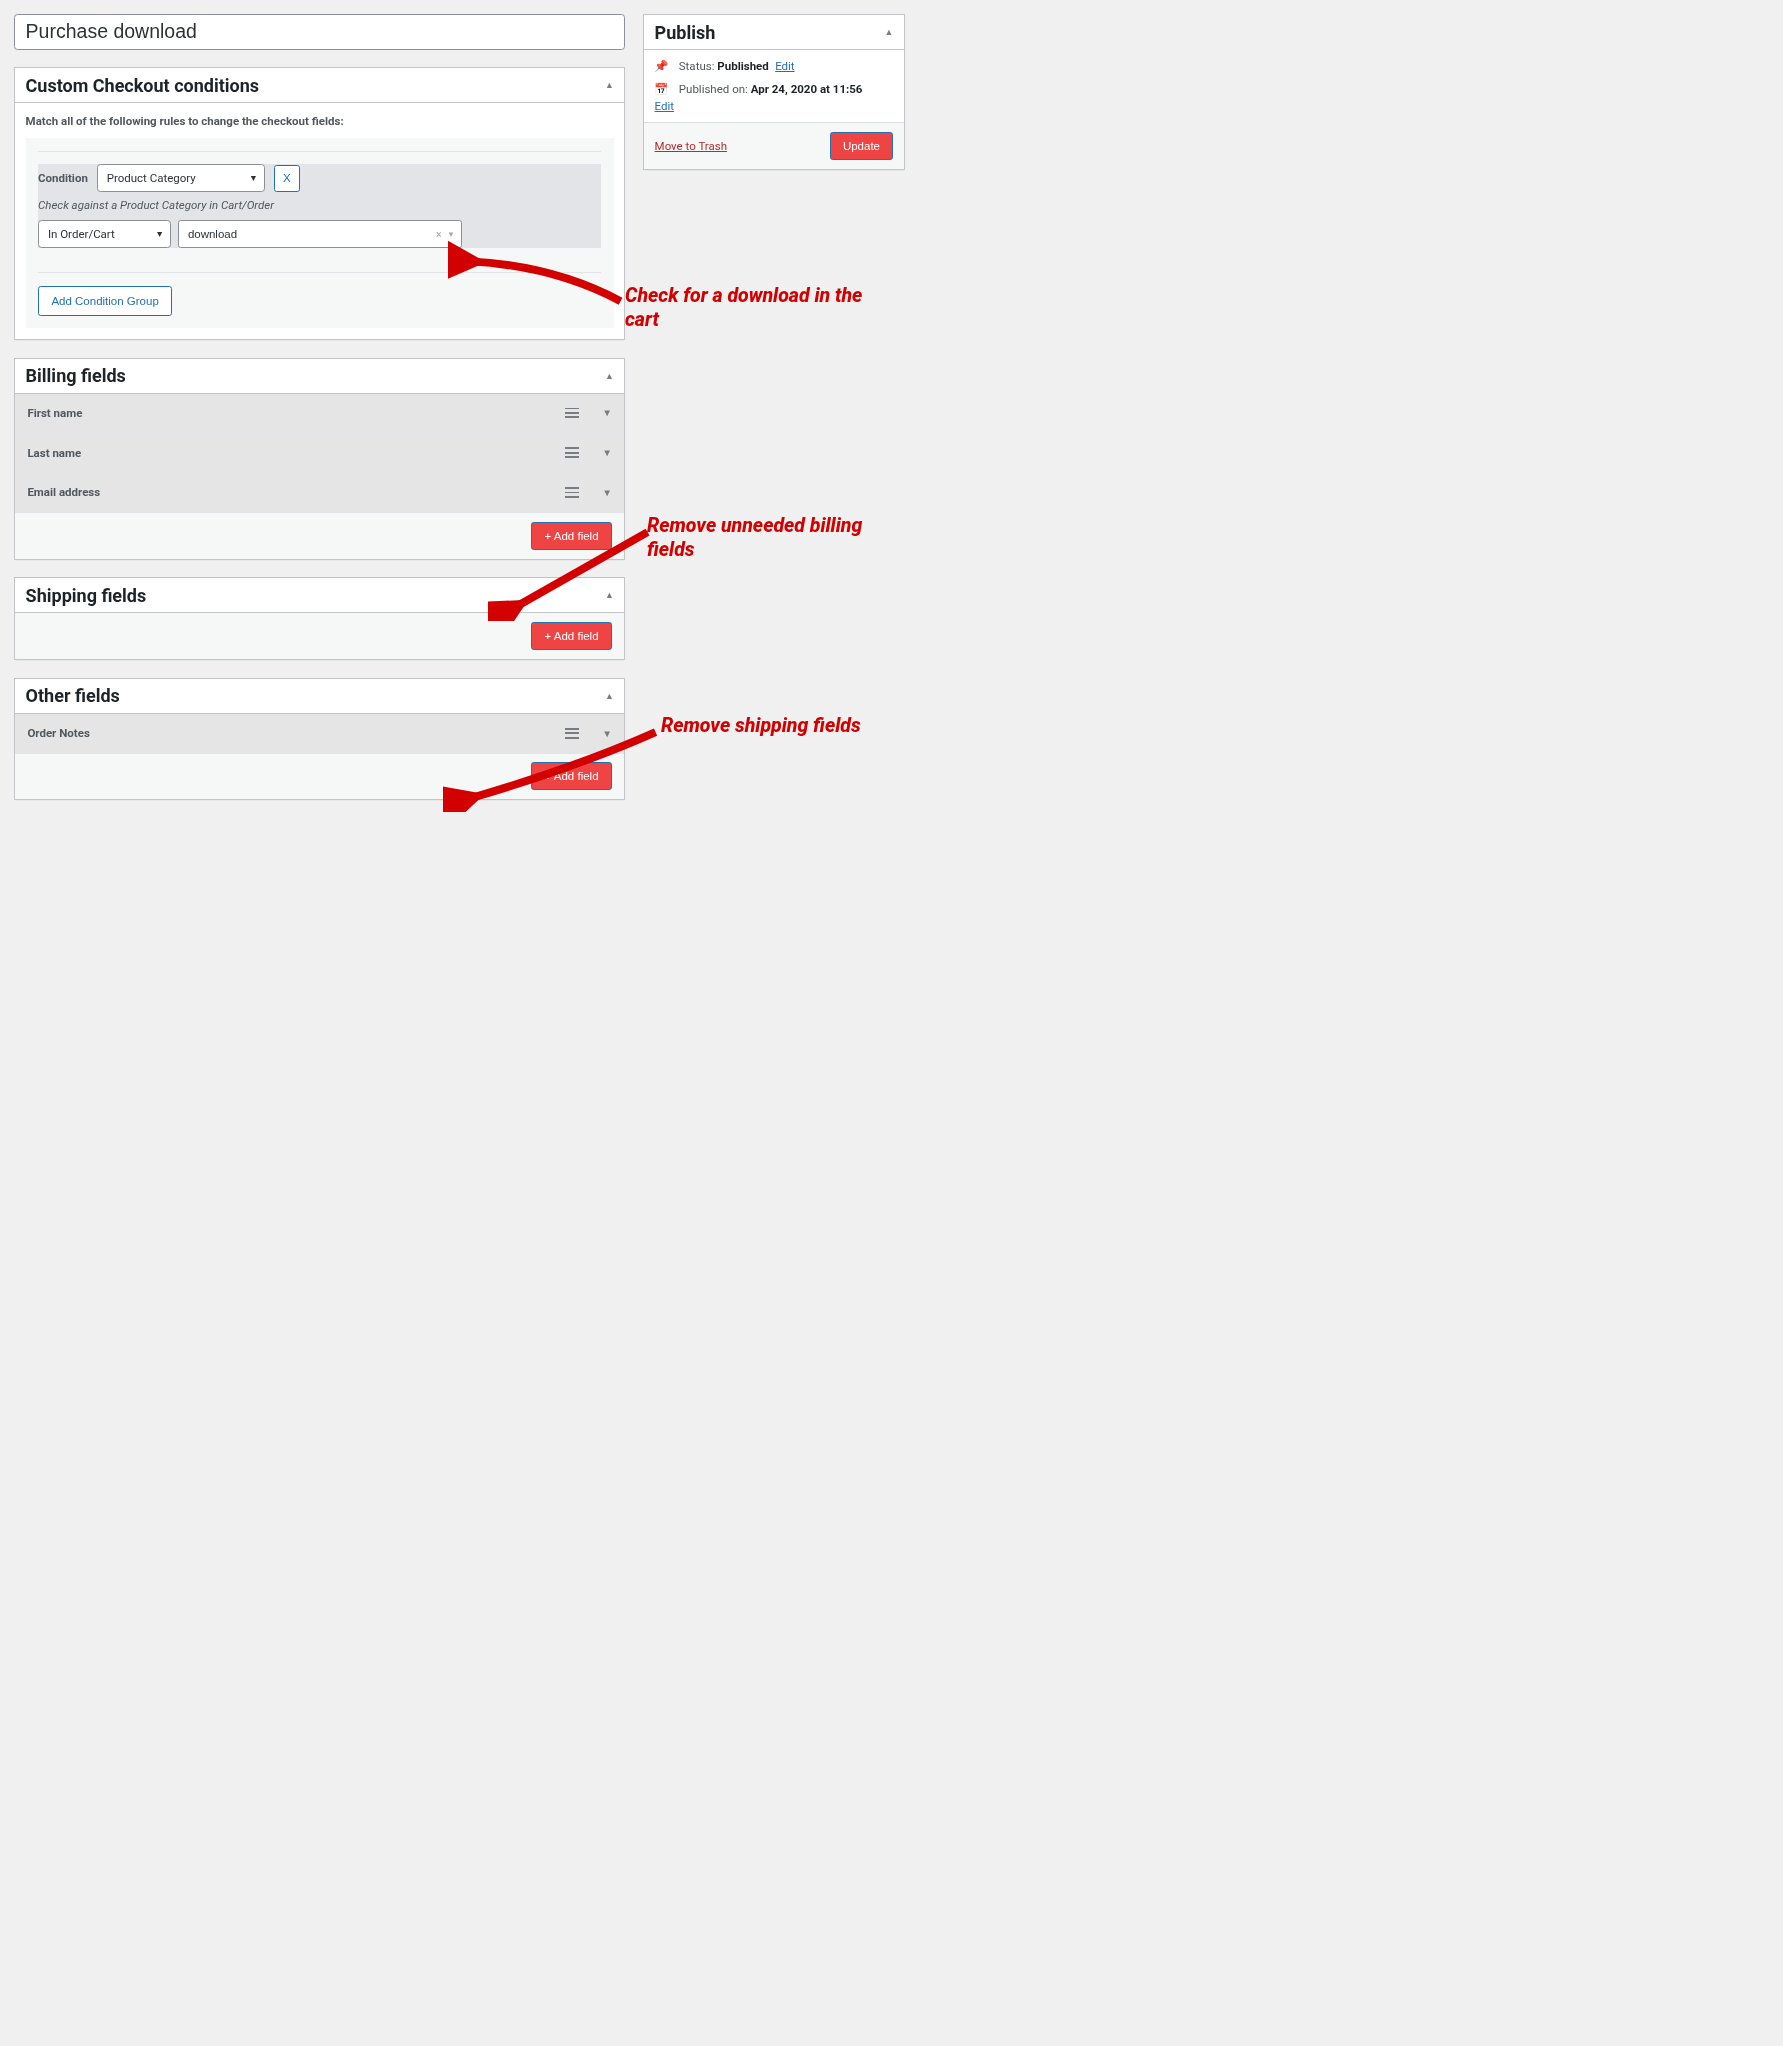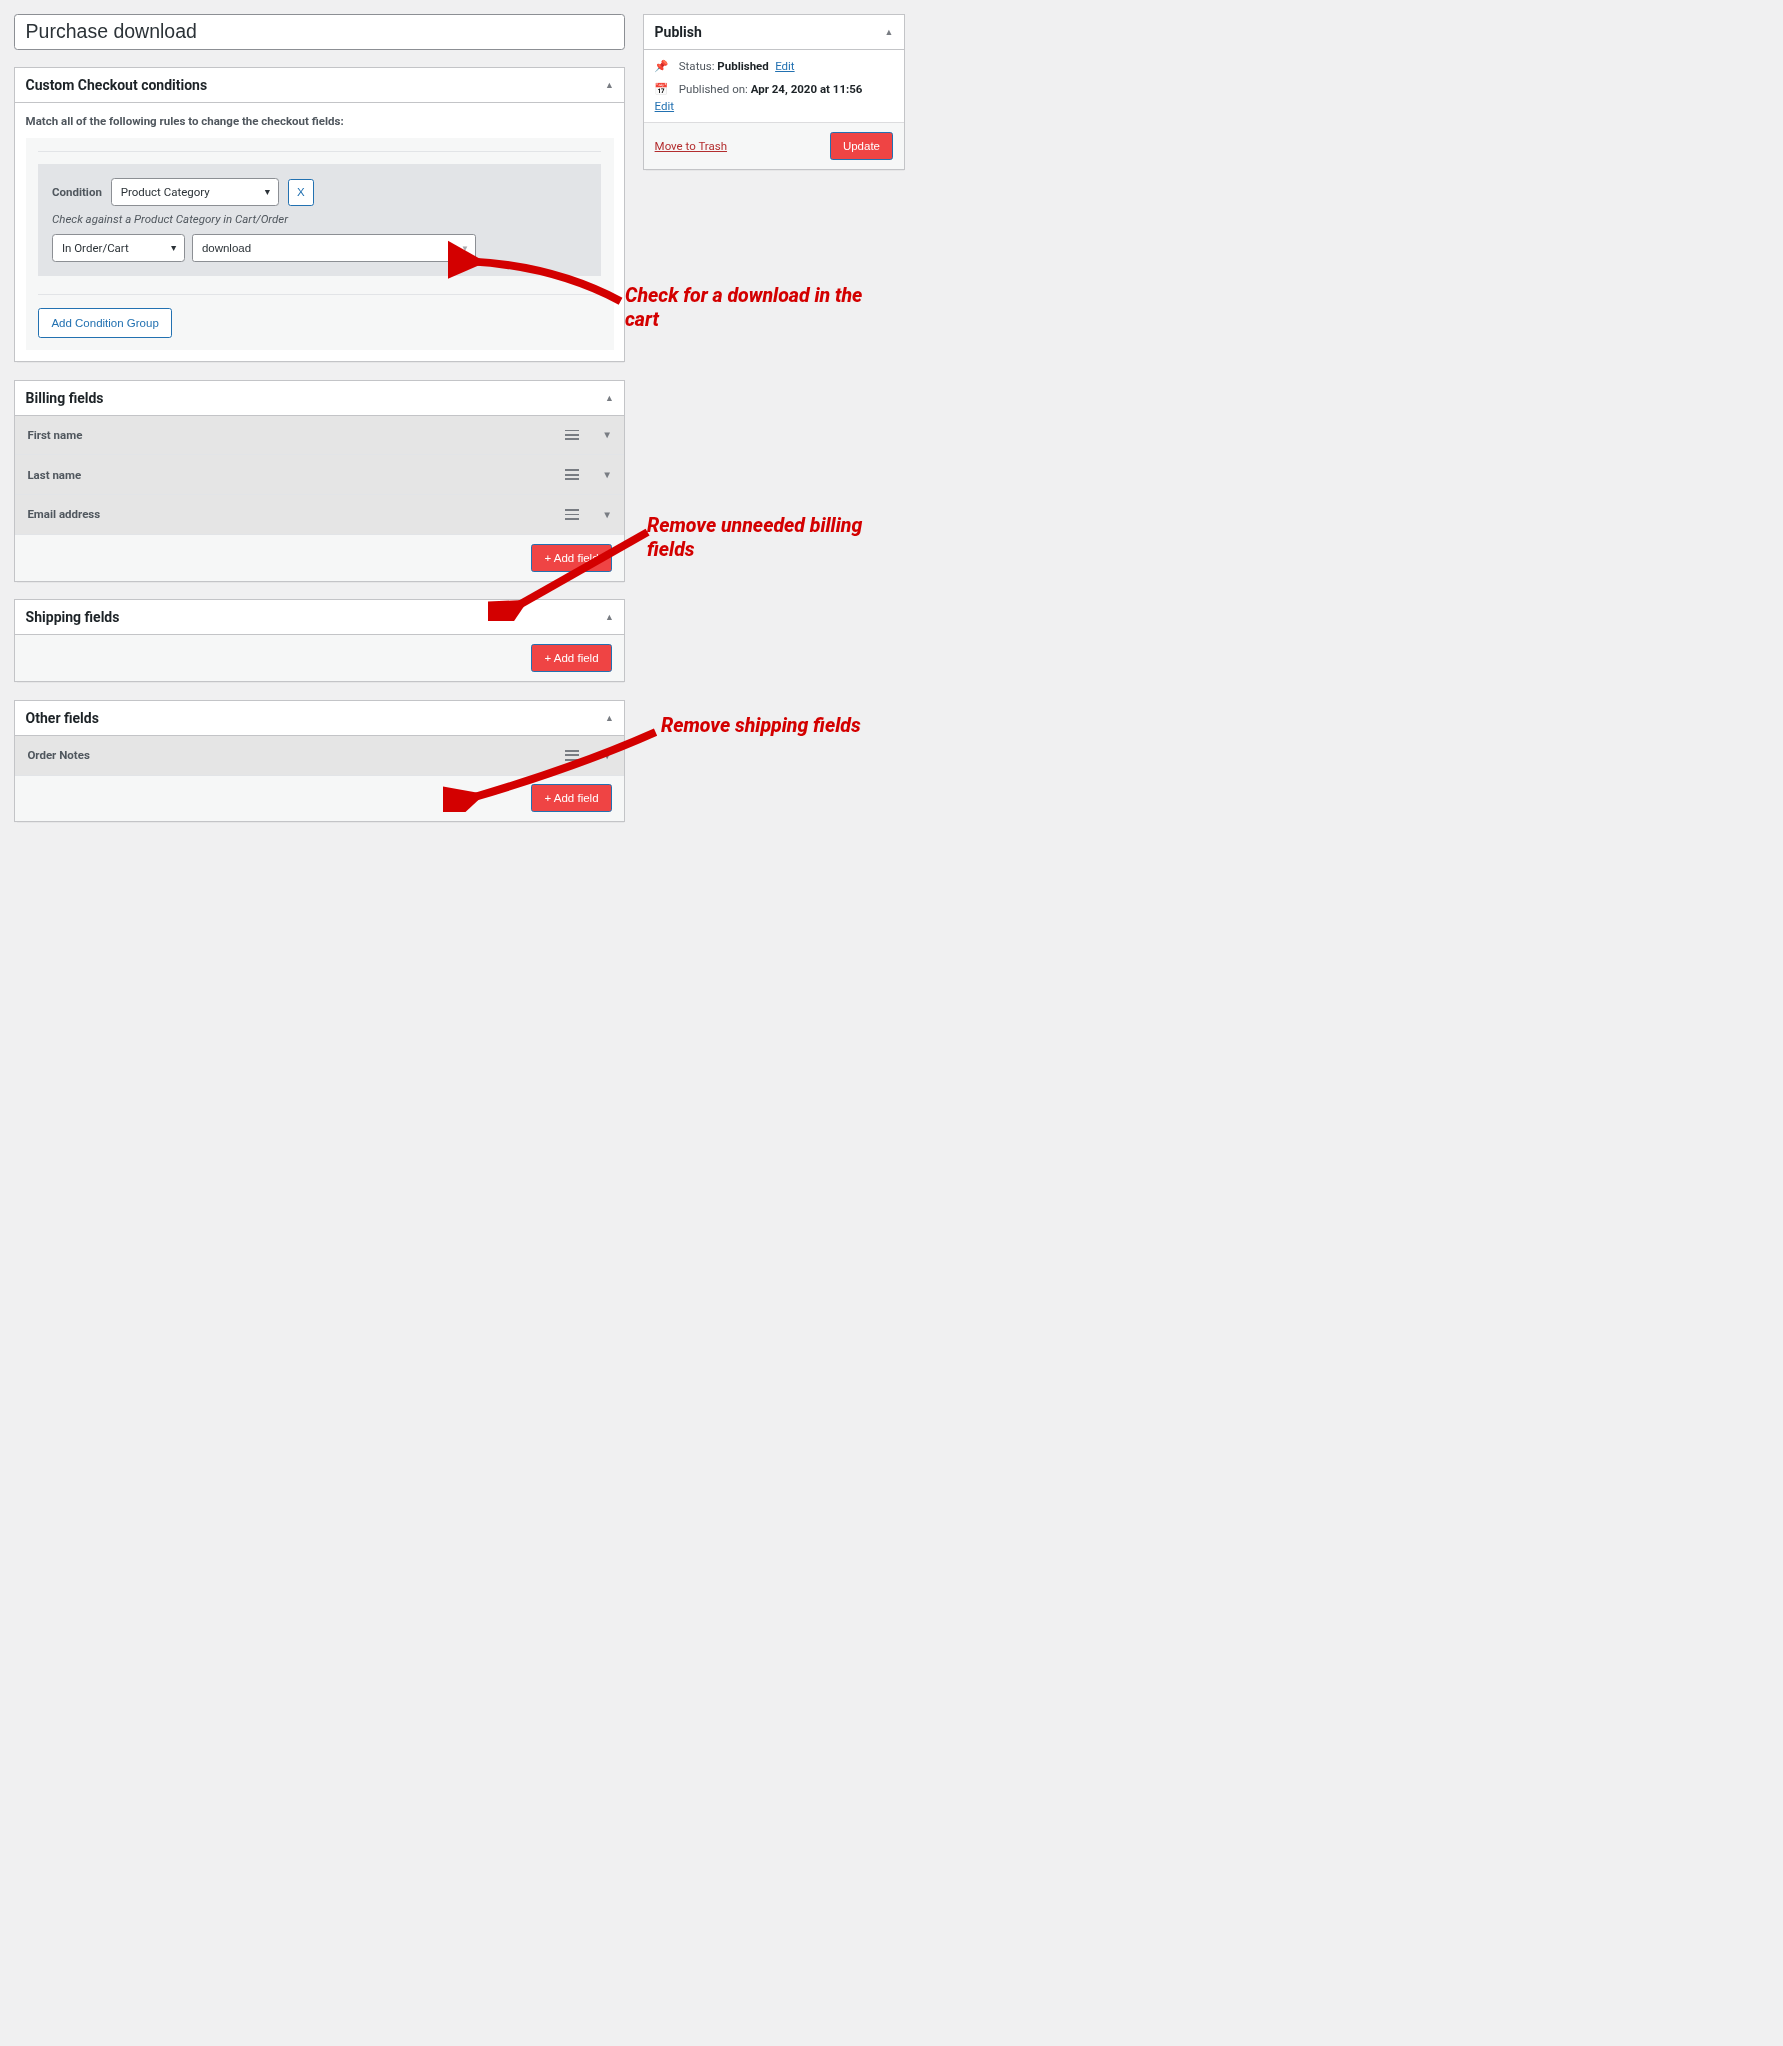--- a/index.html
+++ b/index.html
@@ -47,7 +47,7 @@
     height: 35px;
   }
   .postbox-header h2 {
-    font-size: 14px;
+    font-size: 18px;
     font-weight: 700;
     color: #1d2327;
   }

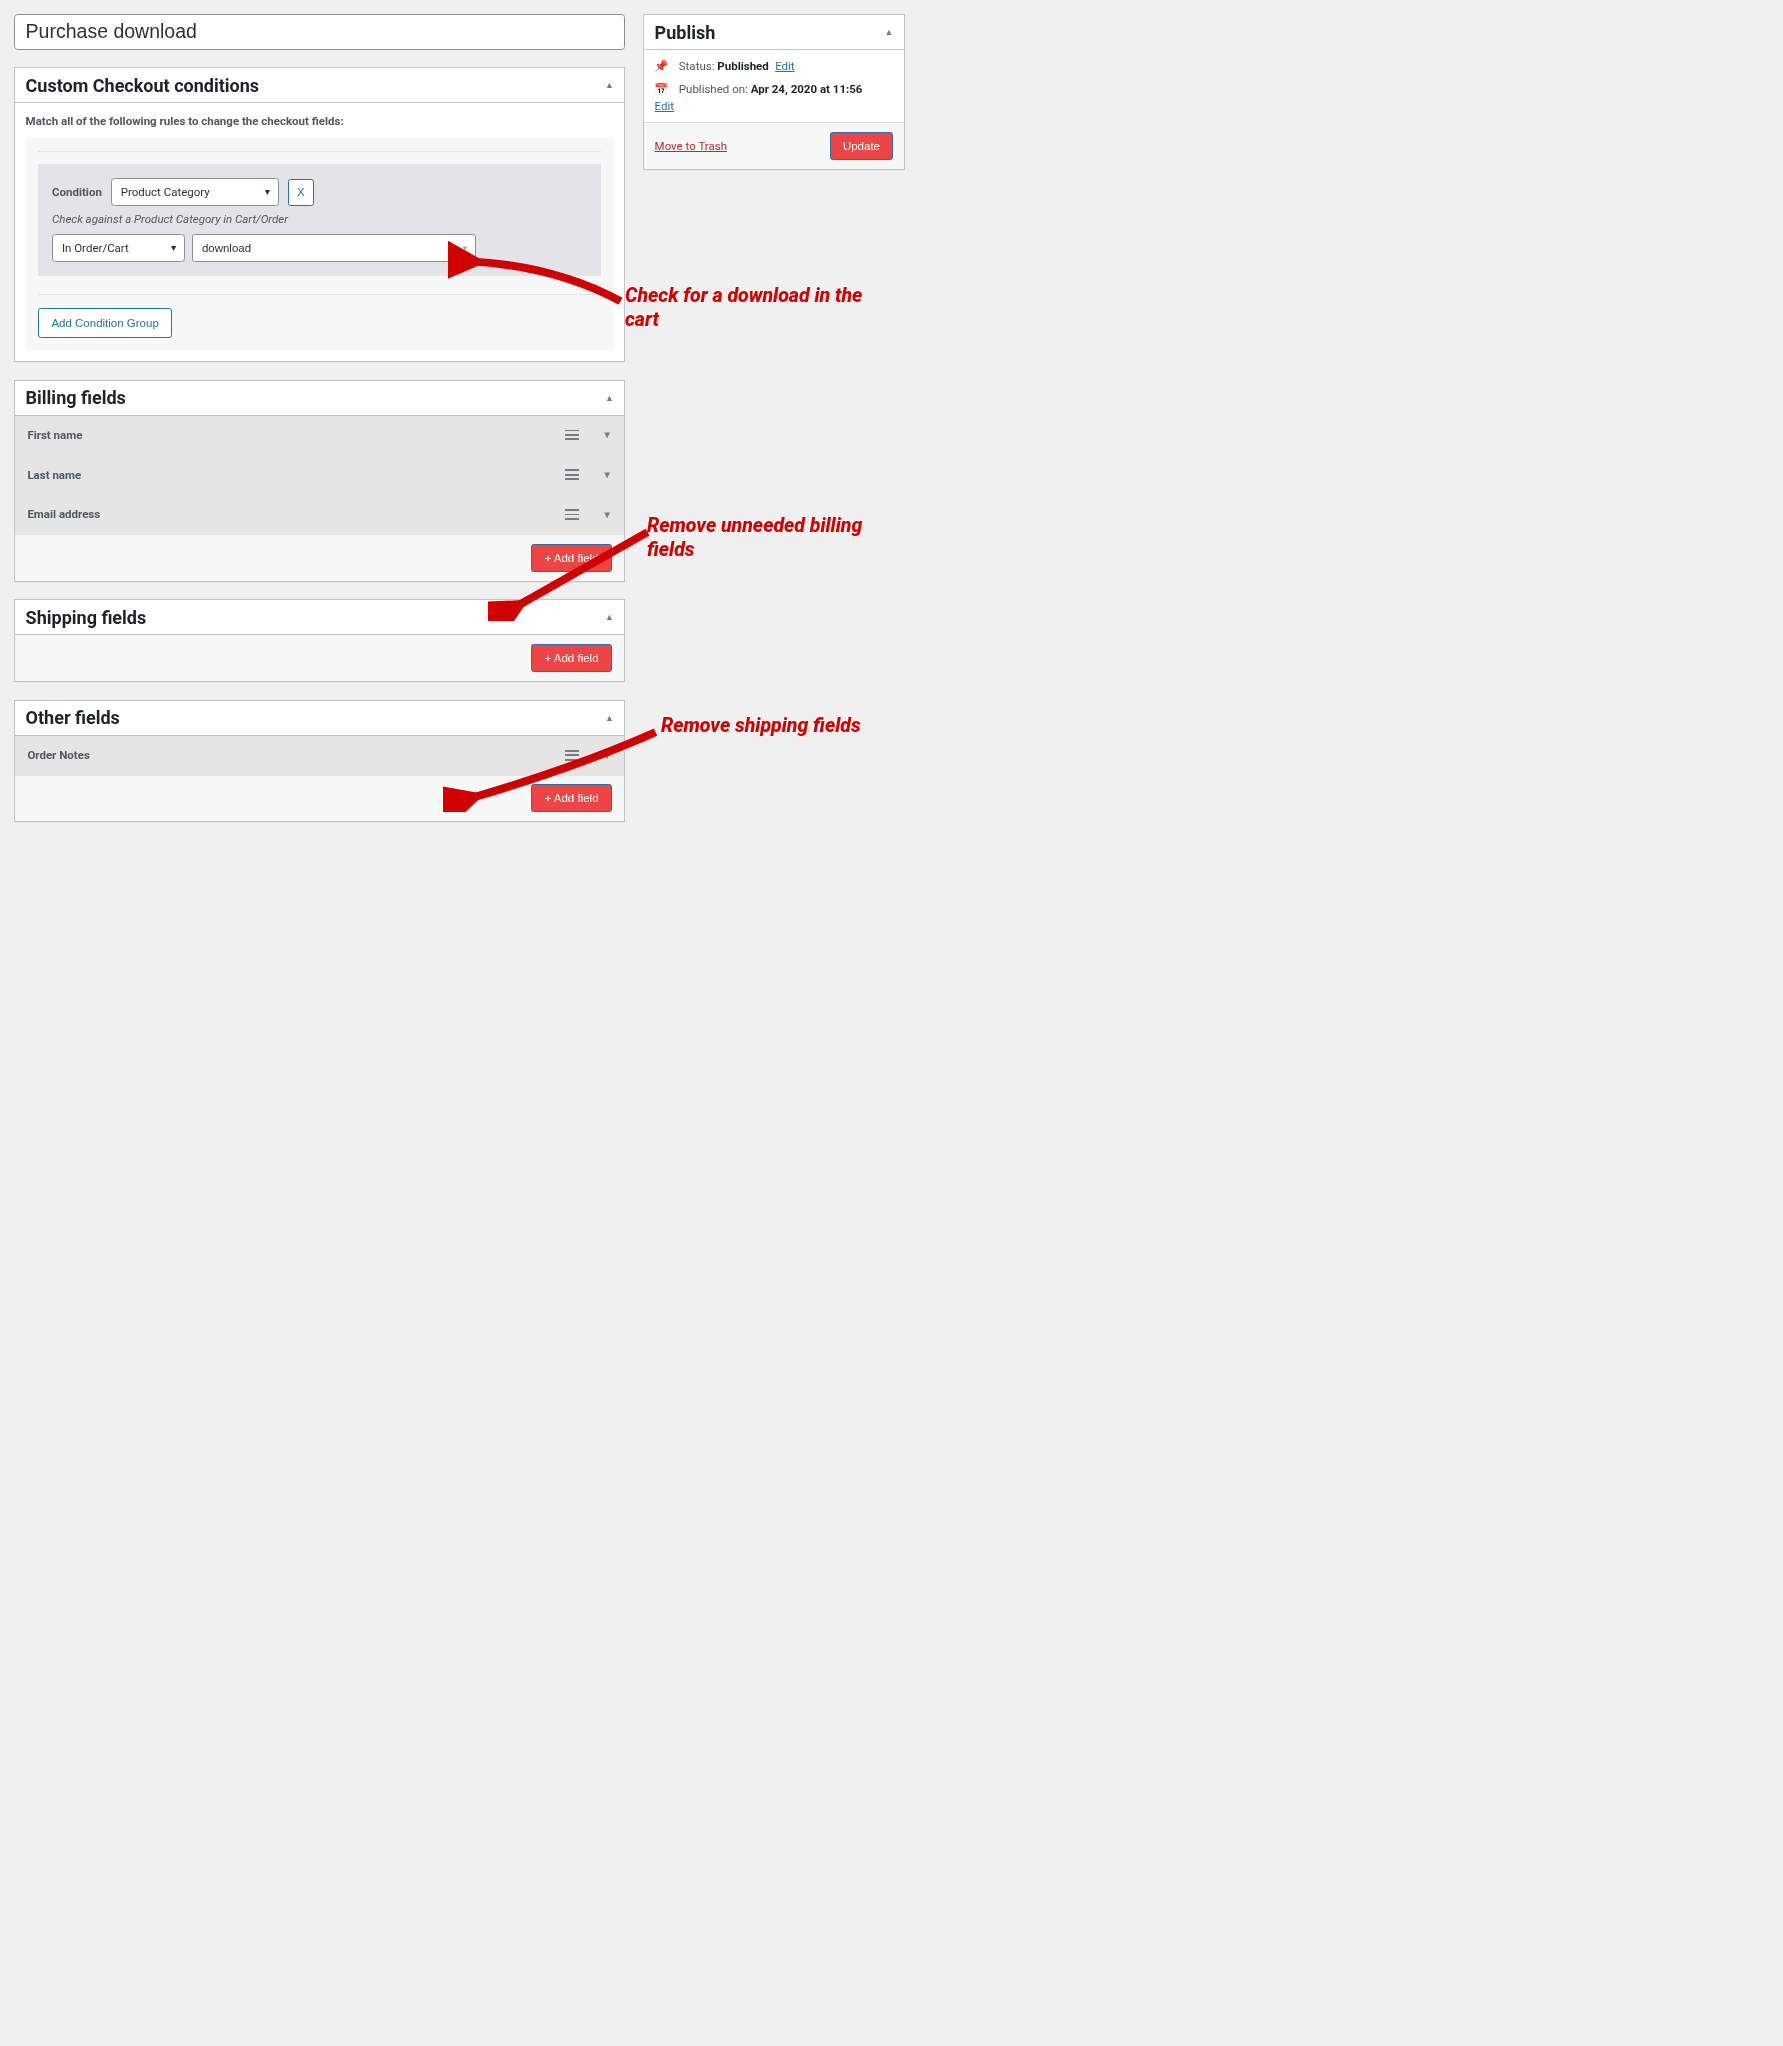--- a/index.html
+++ b/index.html
@@ -69,8 +69,7 @@
 
   .condition-box {
     background: #e2e4e7;
-    padding: 14px;
-    margin-bottom: 18px;
+    margin-bottom: 24px;
   }
   .cond-row-1 {
     display: flex;

